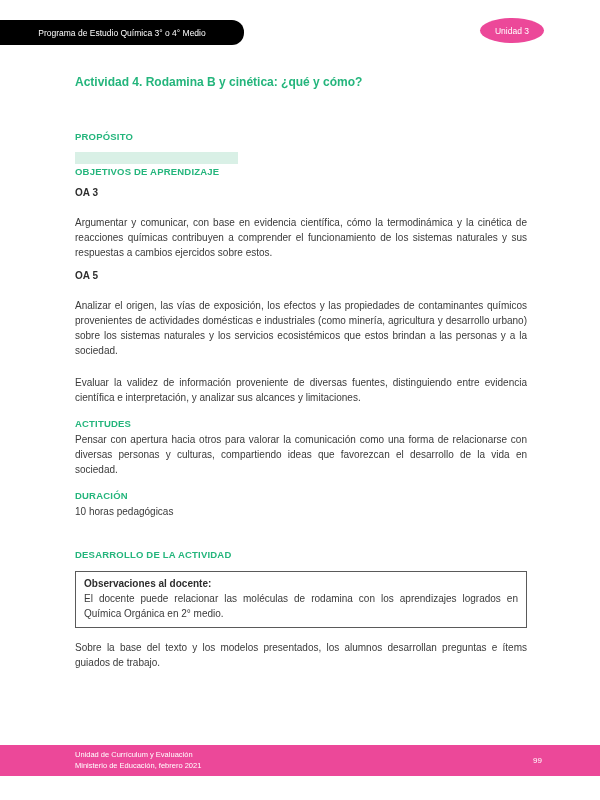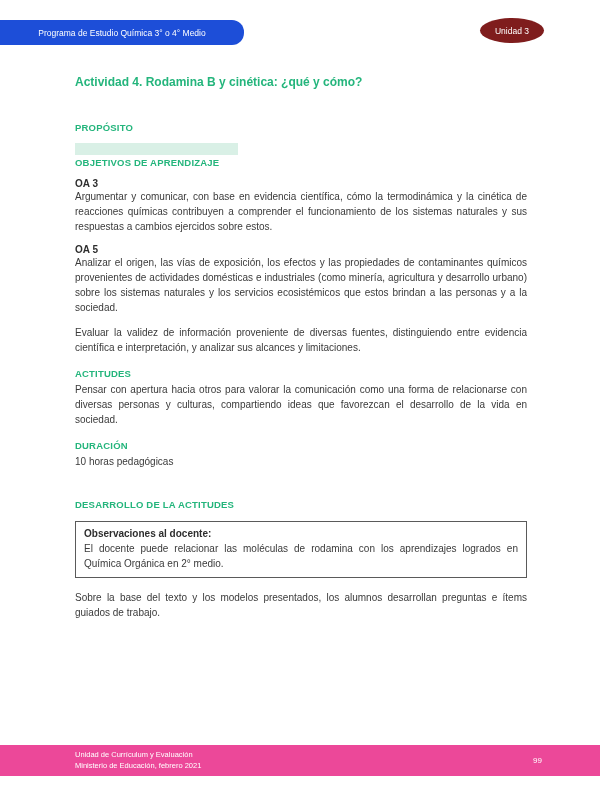--- a/index.html
+++ b/index.html
@@ -15,7 +15,7 @@
     position: absolute;
     top: 20px; left: 0;
     width: 244px; height: 25px;
-    background: #1d4ed8;
+    background: #000000;
     border-radius: 0 12px 12px 0;
     color: #ffffff;
     font-size: 8.5px;

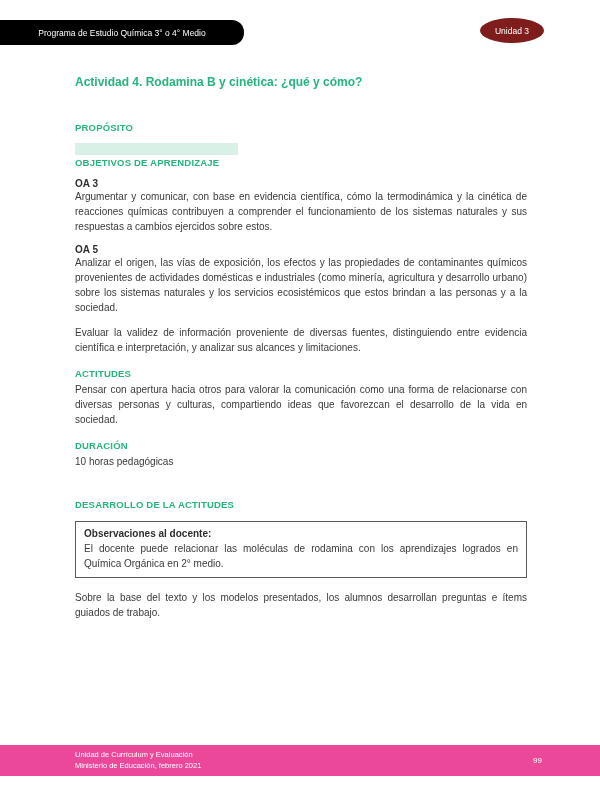--- a/index.html
+++ b/index.html
@@ -25,7 +25,7 @@
     position: absolute;
     top: 18px; left: 480px;
     width: 64px; height: 25px;
-    background: #7f1d1d;
+    background: #ec4899;
     border-radius: 50%;
     color: #ffffff;
     font-size: 8.5px;

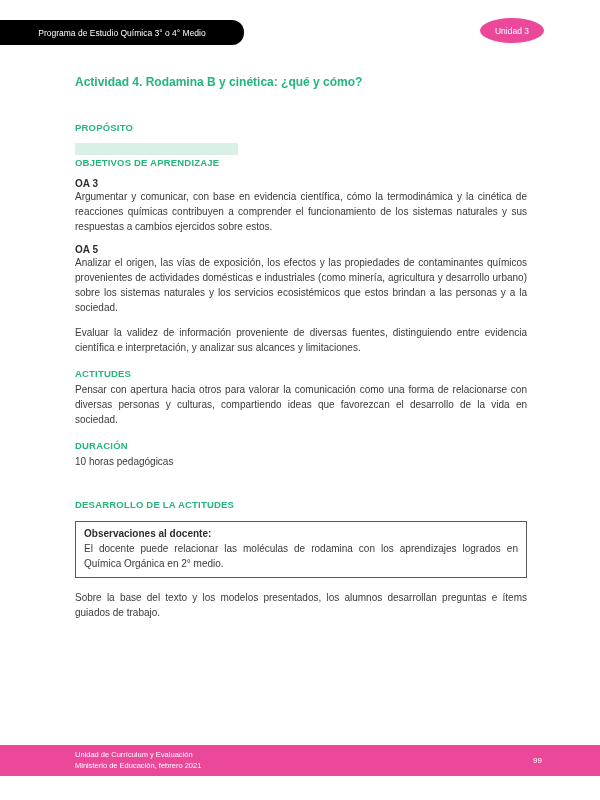--- a/index.html
+++ b/index.html
@@ -49,7 +49,7 @@
     font-size: 9.5px;
     letter-spacing: 0.2px;
   }
-  .mt-proposito { margin-top: 14px; }
+  .mt-proposito { margin-top: 23px; }
   .body-text {
     font-size: 10px;
     line-height: 15px;

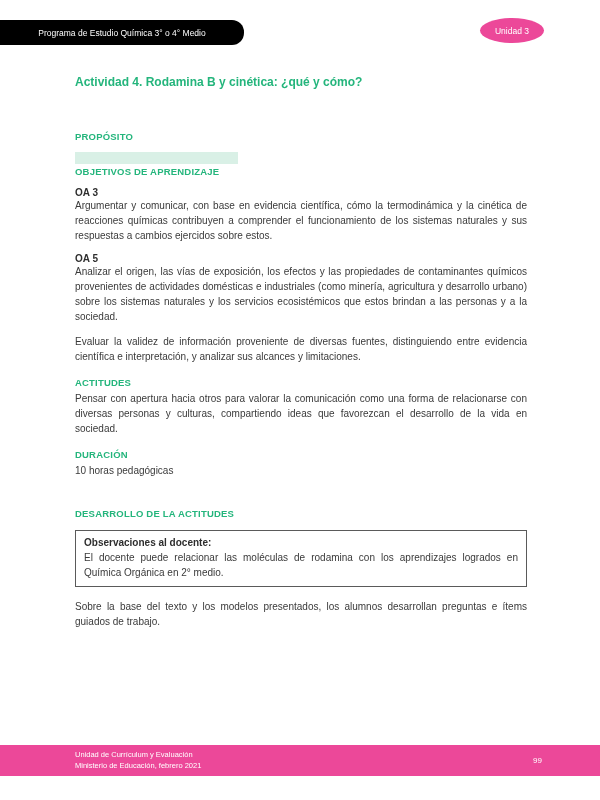--- a/index.html
+++ b/index.html
@@ -69,7 +69,7 @@
     font-size: 10px;
     color: #2e2e2e;
   }
-  .oa-text { margin-top: 0; }
+  .oa-text { margin-top: 17px; }
   .mt-sec { margin-top: 13px; }
   .single-line { text-align: left; }
   .mt-desarrollo { margin-top: 30px; }

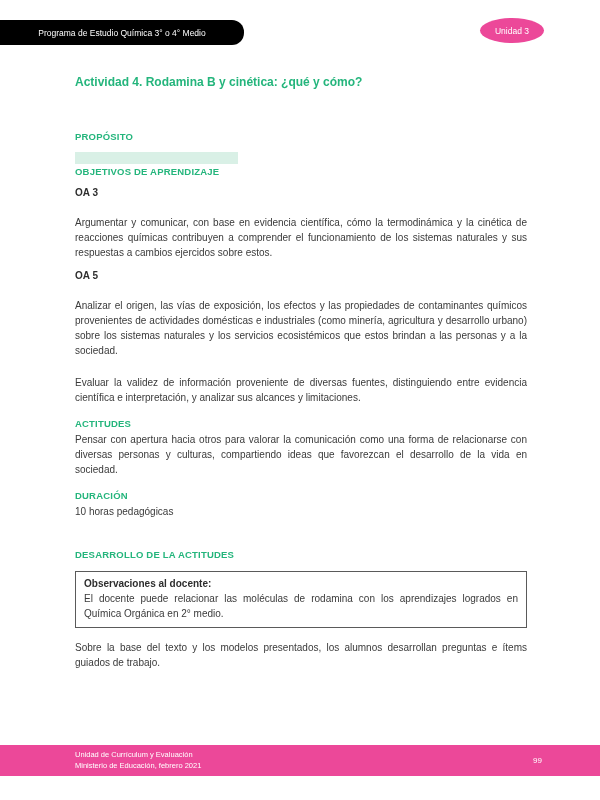--- a/index.html
+++ b/index.html
@@ -149,7 +149,7 @@
   <div class="sec-heading mt-sec">DURACIÓN</div>
   <div class="body-text single-line">10 horas pedagógicas</div>
 
-  <div class="sec-heading mt-desarrollo">DESARROLLO DE LA ACTITUDES</div>
+  <div class="sec-heading mt-desarrollo">DESARROLLO DE LA ACTIVIDAD</div>
 
   <div class="note-box">
     <div class="note-title">Observaciones al docente:</div>

